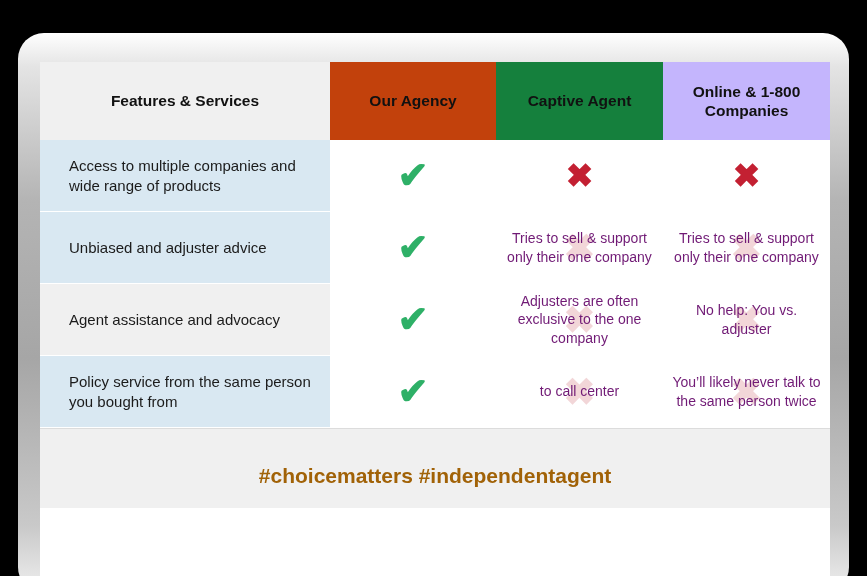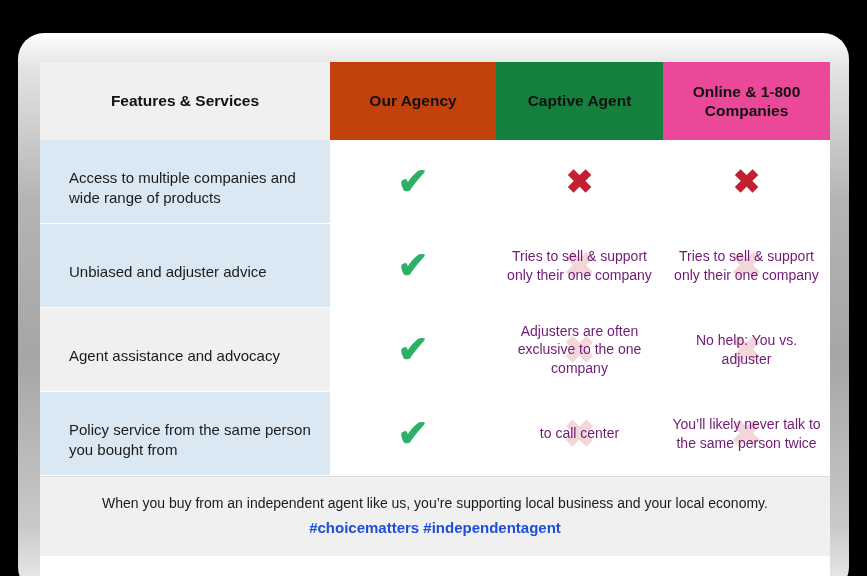--- a/index.html
+++ b/index.html
@@ -34,7 +34,7 @@
   thead th.h1{background:#f0f0f0;}
   thead th.h2{background:#c2410c;}
   thead th.h3{background:#15803d;}
-  thead th.h4{background:#ec4899;margin-left:36px;}
+  thead th.h4{background:#c4b5fd;margin-left:36px;}
 
   tbody td{
     height:71px;vertical-align:middle;background:#ffffff;

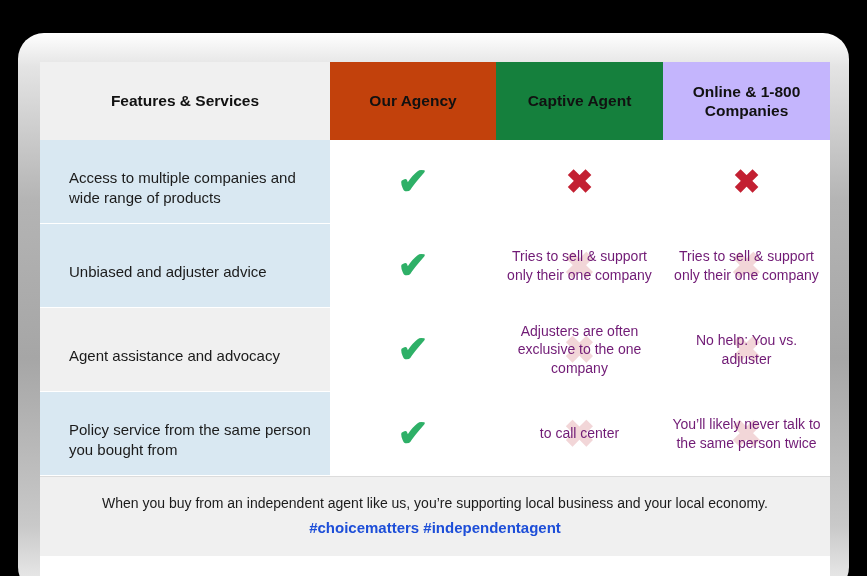--- a/index.html
+++ b/index.html
@@ -41,7 +41,7 @@
     border-bottom:1px solid #ffffff;
   }
   tbody td.feat{
-    padding:12px 0 0 29px;text-align:left;
+    padding:0 0 0 29px;text-align:left;
     font-size:15px;color:#1b1b1b;line-height:1.33;
   }
   tbody tr.alt-blue td.feat{background:#d9e8f2;}

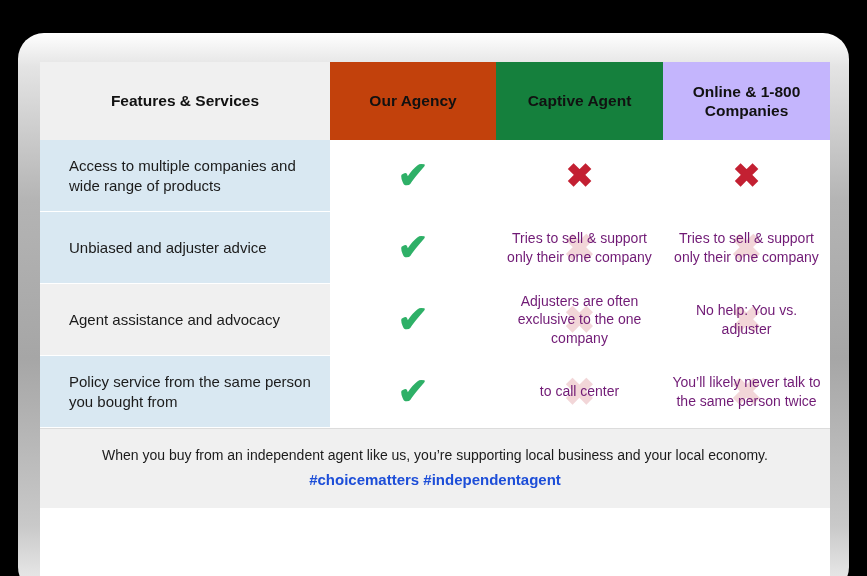--- a/index.html
+++ b/index.html
@@ -173,7 +173,6 @@
       </table>
 
       <div class="footer">
-        <div class="line1">When you buy from an independent agent like us, you’re supporting local business and your local economy.</div>
         <div class="line2">#choicematters #independentagent</div>
       </div>
 

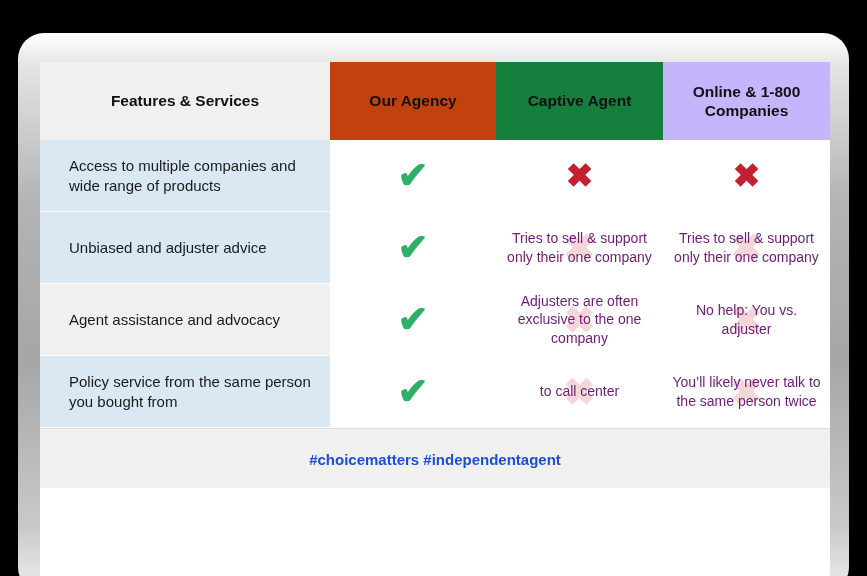--- a/index.html
+++ b/index.html
@@ -72,7 +72,7 @@
     padding:17px 20px 20px;box-sizing:border-box;text-align:center;
   }
   .footer .line1{font-size:14px;color:#1b1b1b;line-height:1.4;}
-  .footer .line2{font-size:15px;font-weight:bold;color:#1d4ed8;margin-top:5px;}
+  .footer .line2{font-size:21px;font-weight:bold;color:#a16207;margin-top:18px;}
 </style>
 </head>
 <body>

